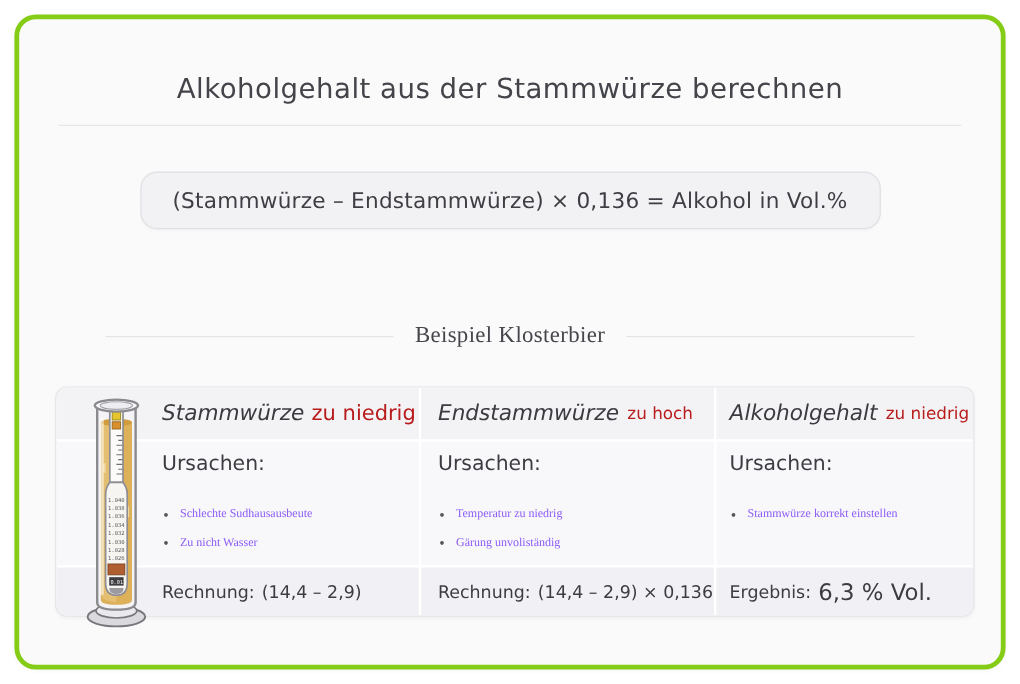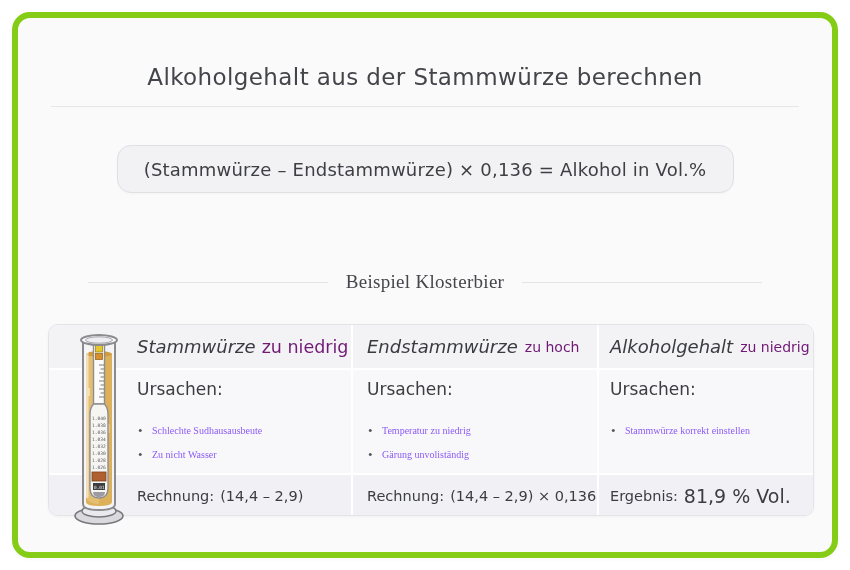--- a/index.html
+++ b/index.html
@@ -8,7 +8,7 @@
 
   .card {
     position: absolute; left: 12px; top: 12px; width: 826px; height: 546px;
-    background: #fbfafb; border: 6px solid #84cc16; border-radius: 18px;
+    background: #fbfafb; border: 4px solid #84cc16; border-radius: 18px;
     box-shadow: 0 1px 4px rgba(0,0,0,0.04);
   }
 

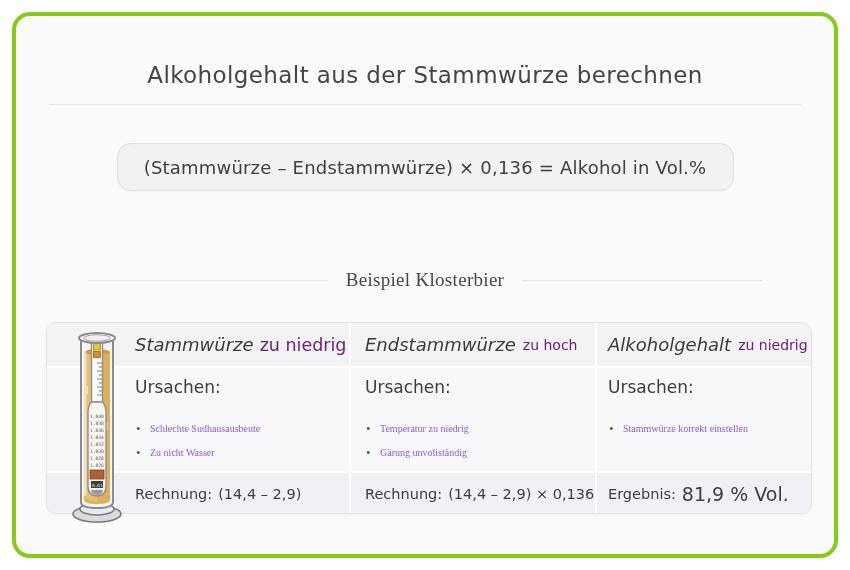--- a/index.html
+++ b/index.html
@@ -53,7 +53,7 @@
   .c3 { padding-left: 11px; }
 
   .hdr-main { font-size: 18px; color: #3a3b40; font-weight: 500; font-style: italic; }
-  .hdr-suffix { font-size: 14px; color: #701a75; margin-left: 7px; }
+  .hdr-suffix { font-size: 14px; color: #b91c1c; margin-left: 7px; }
   .hdr-suffix.same { font-size: 17.5px; margin-left: 6px; }
 
   .causes-label { font-weight: normal; font-size: 17px; color: #3c3d42; margin-bottom: 23px; }

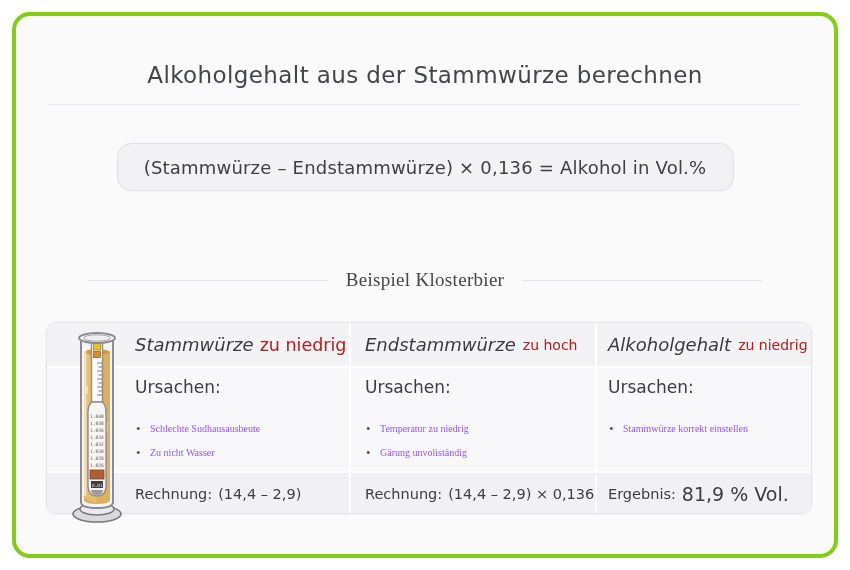--- a/index.html
+++ b/index.html
@@ -140,7 +140,7 @@
     </div>
     <div class="cell ftr c3">
       <span class="ftr-label">Ergebnis:</span>
-      <span class="ftr-value big">81,9 % Vol.</span>
+      <span class="ftr-value big">6,3 % Vol.</span>
     </div>
   </div>
 

